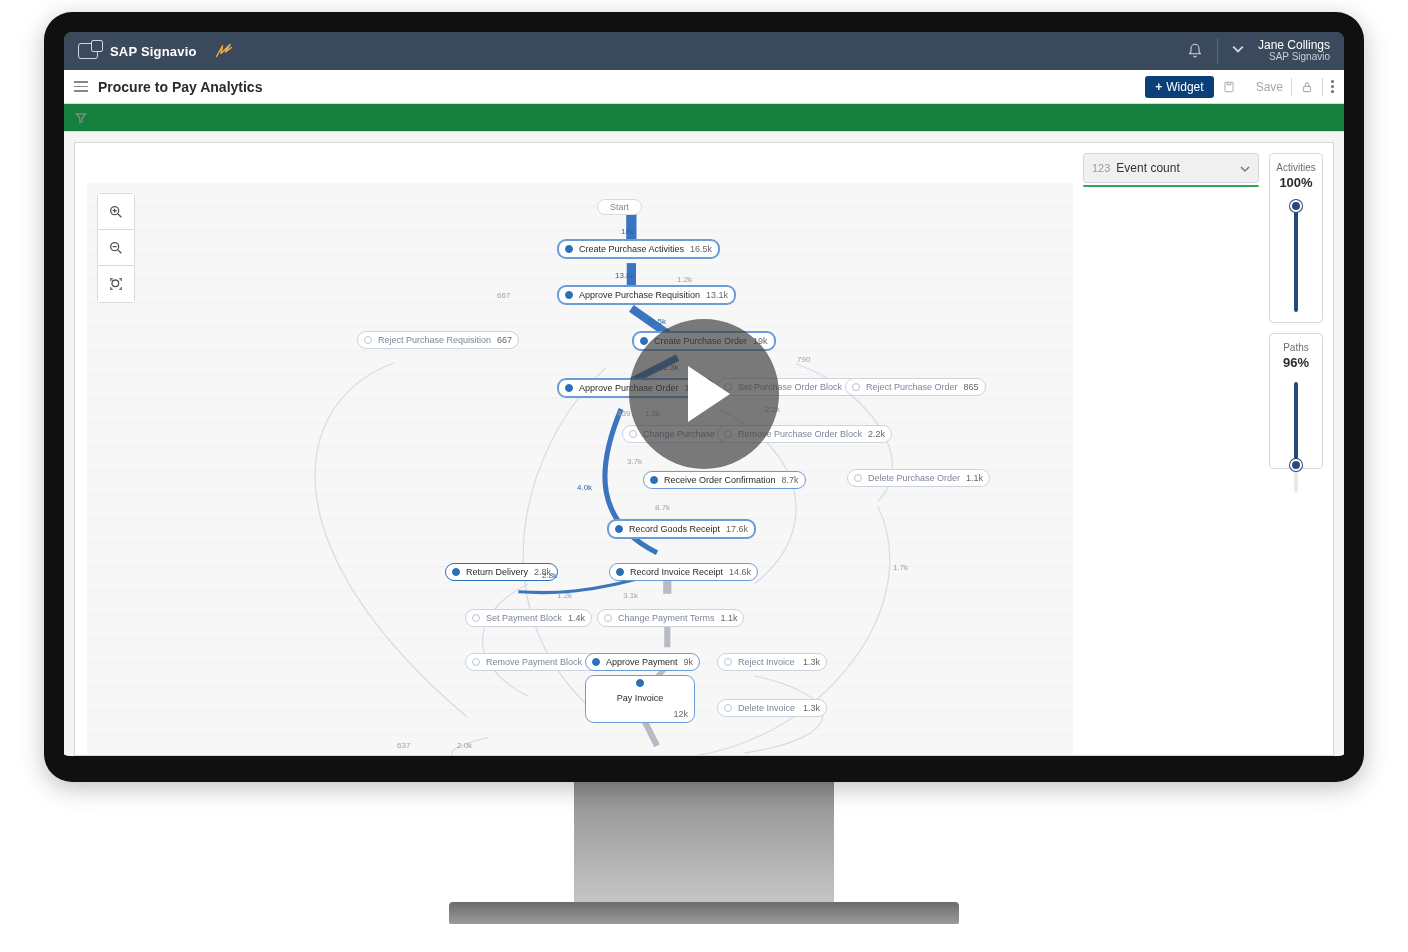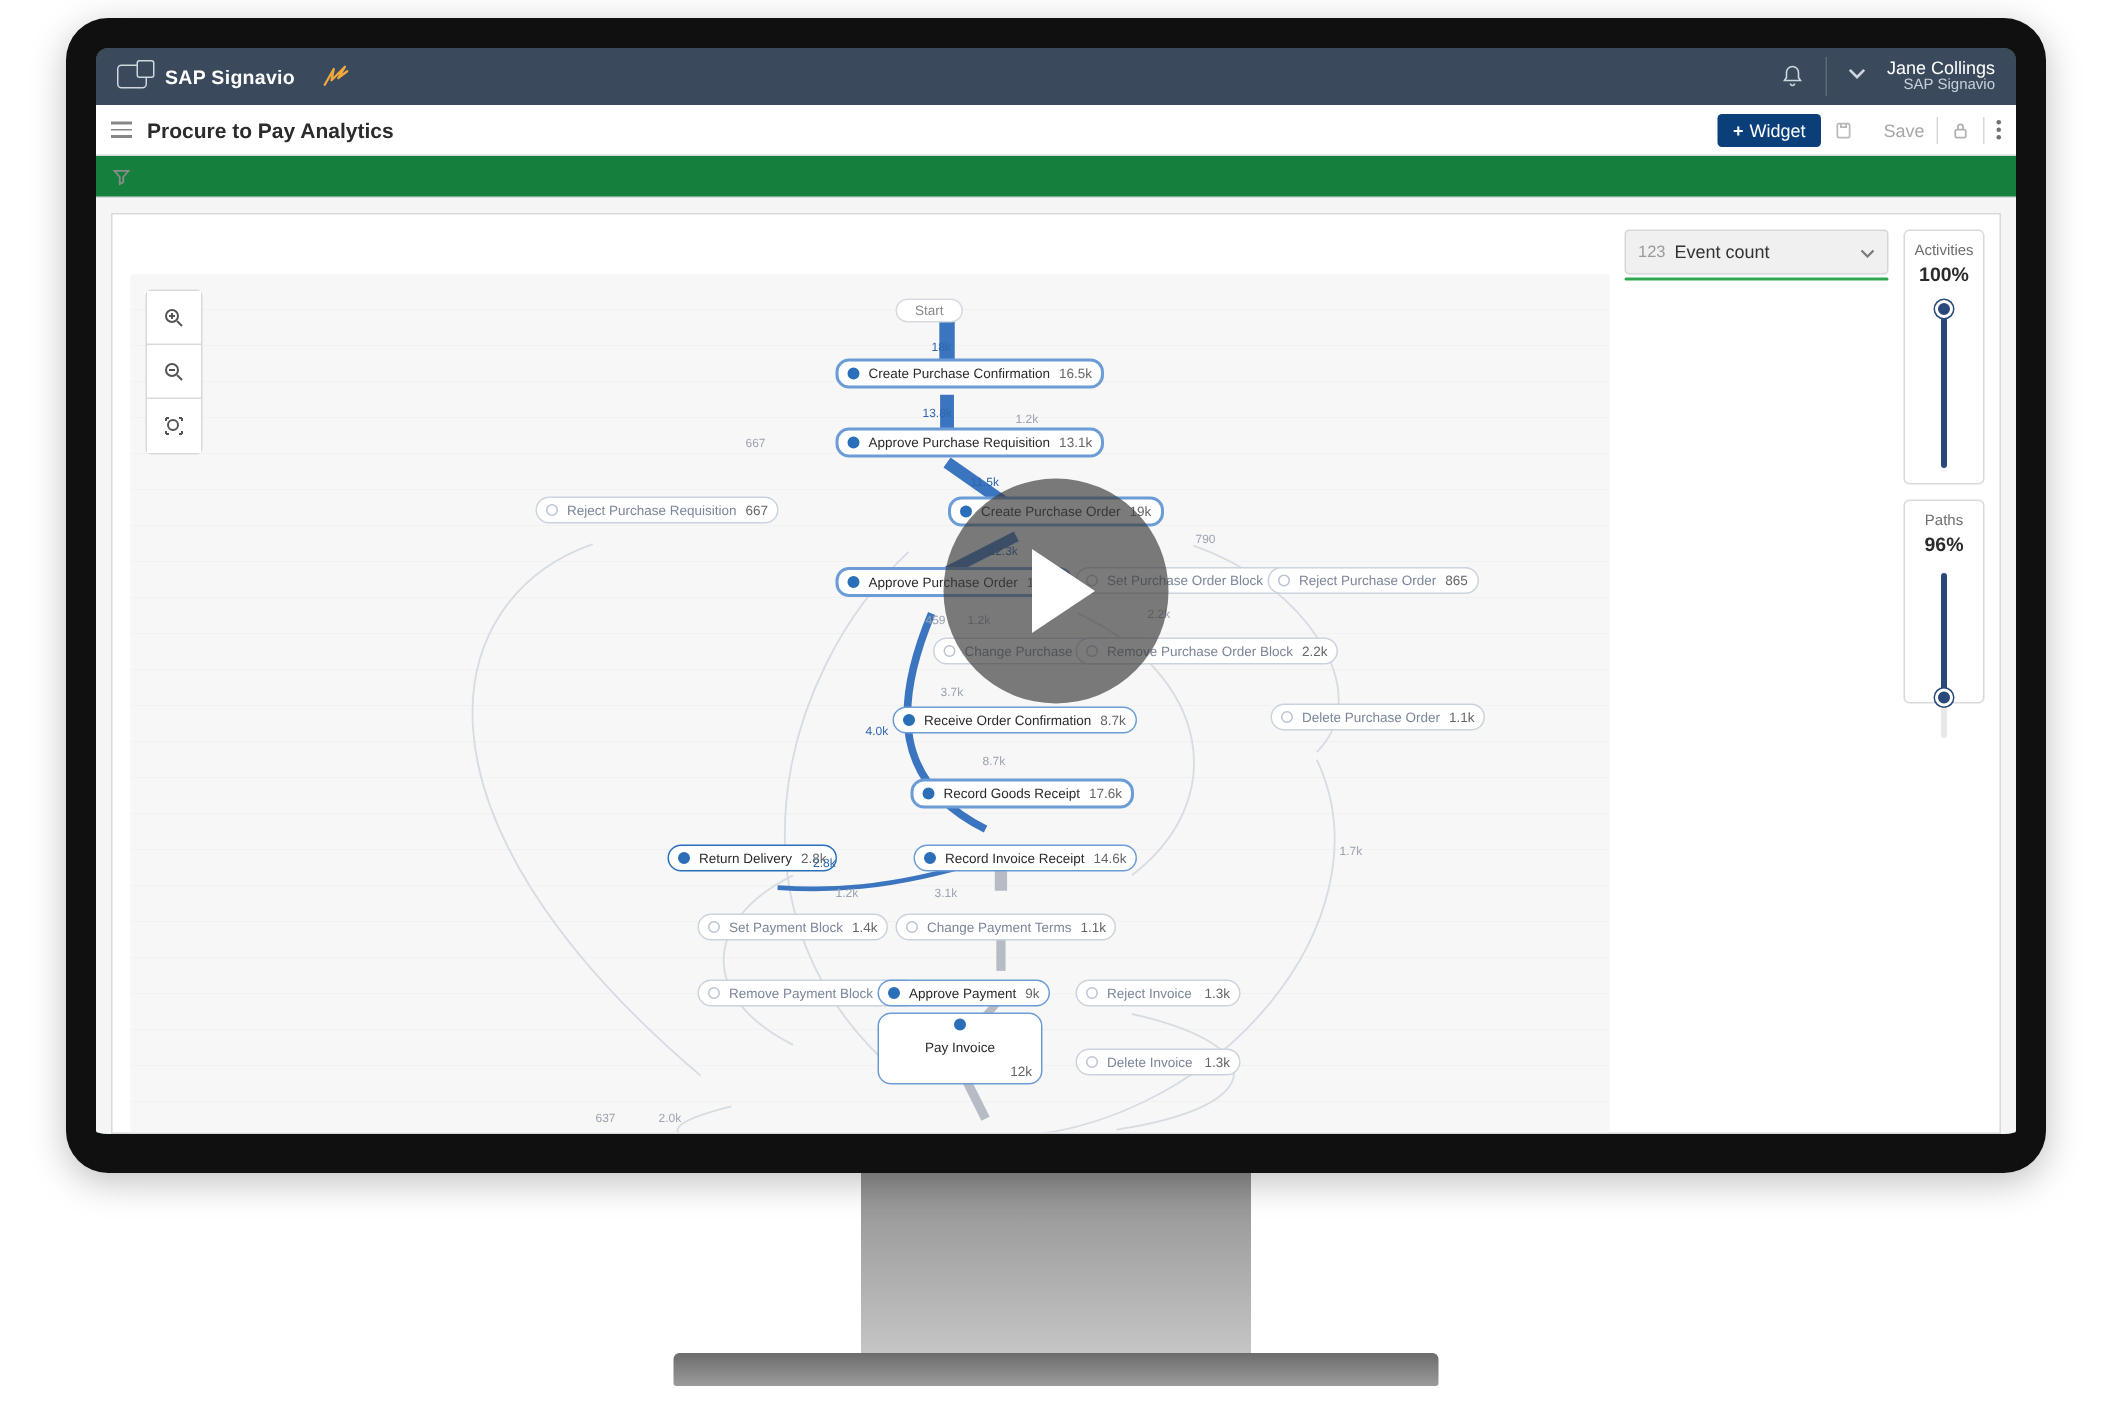--- a/index.html
+++ b/index.html
@@ -235,7 +235,7 @@
 
           <div class="node strong" style="left:470px;top:56px;">
               <span class="dot fill"></span>
-              <span class="label">Create Purchase Confirmation</span>
+              <span class="label">Create Purchase Activities</span>
               <span class="val">16.5k</span>
             </div>
           <div class="node strong" style="left:470px;top:102px;">

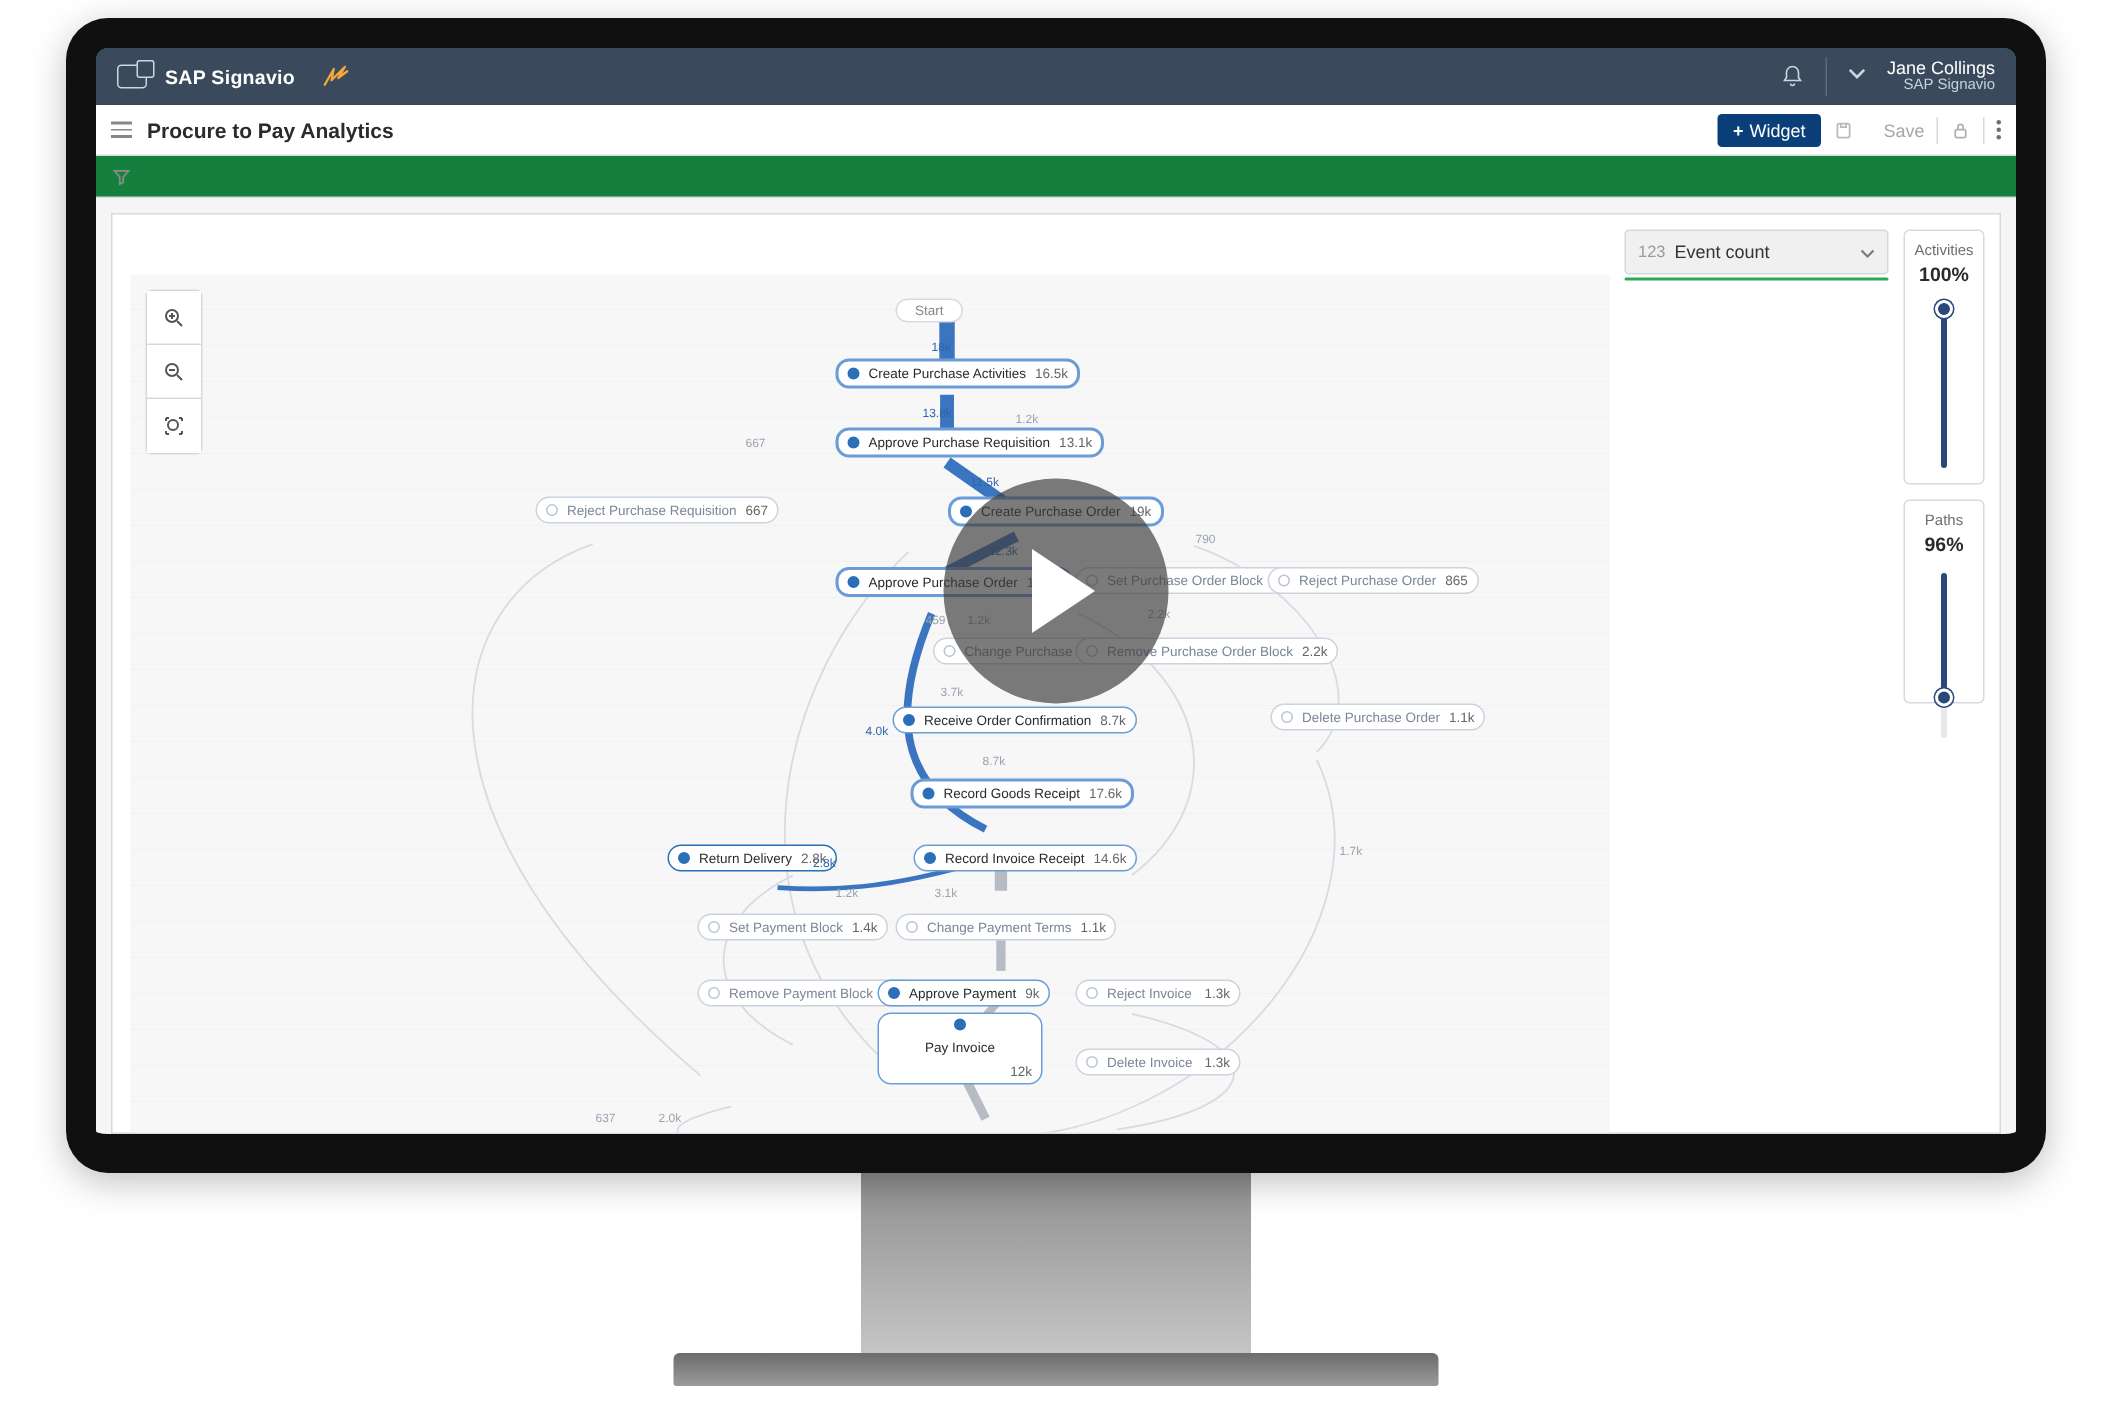--- a/index.html
+++ b/index.html
@@ -283,7 +283,7 @@
               <span class="label">Delete Purchase Order</span>
               <span class="val">1.1k</span>
             </div>
-          <div class="node" style="left:508px;top:288px;">
+          <div class="node" style="left:556px;top:288px;">
               <span class="dot fill"></span>
               <span class="label">Receive Order Confirmation</span>
               <span class="val">8.7k</span>

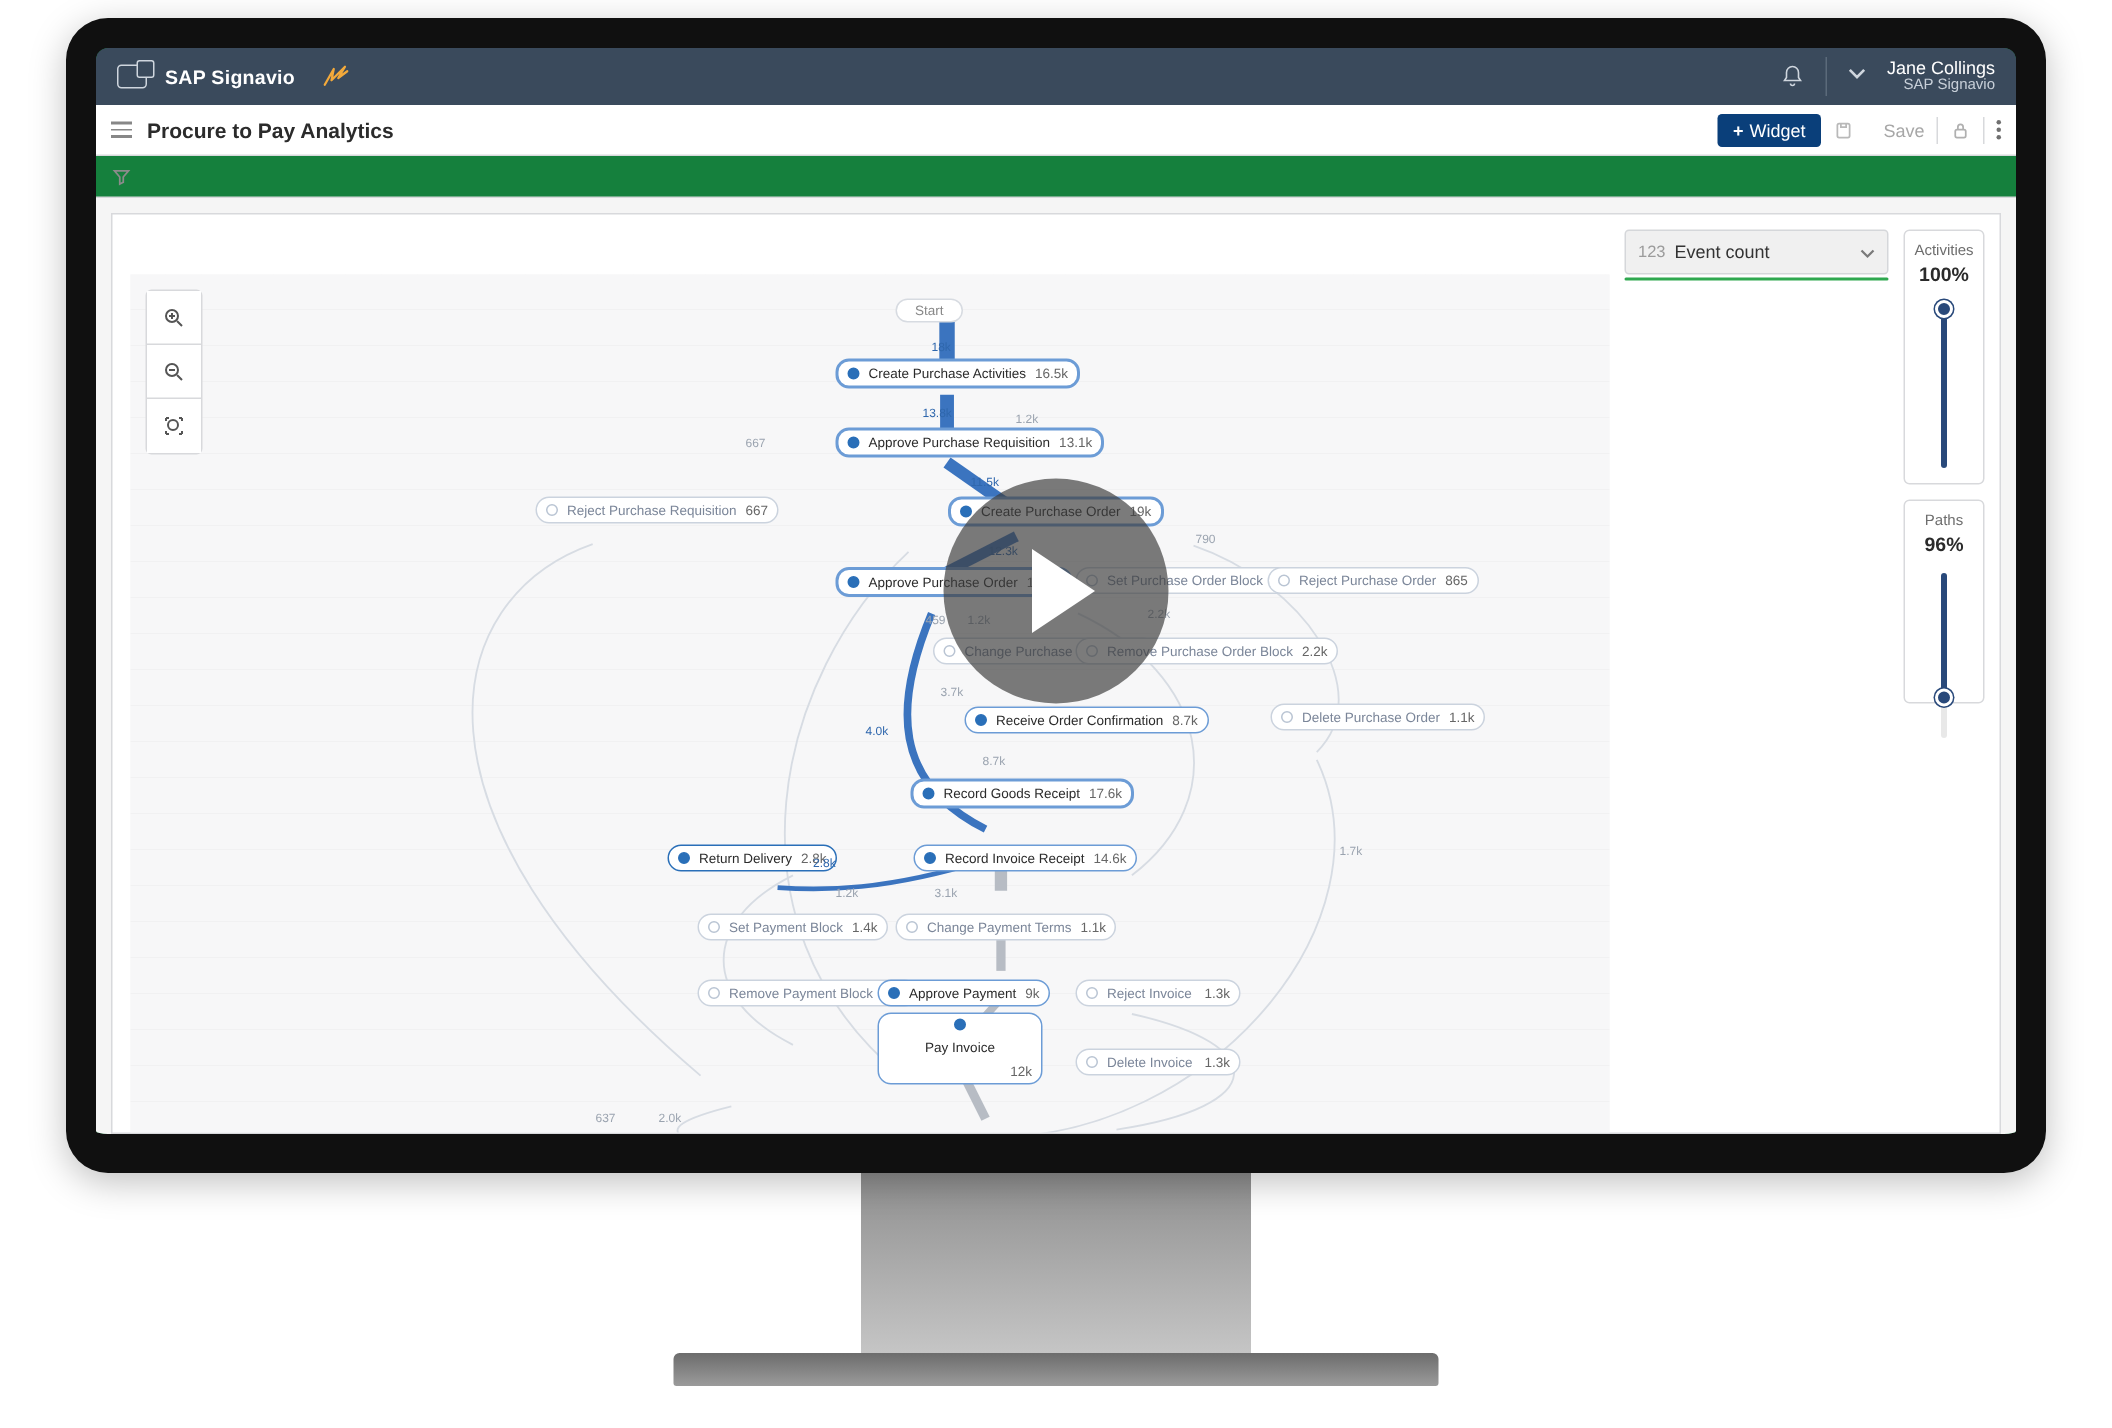--- a/index.html
+++ b/index.html
@@ -356,7 +356,7 @@
           <span class="edge-label" style="left:470px;top:408px;">1.2k</span>
           <span class="edge-label" style="left:568px;top:320px;">8.7k</span>
           <span class="edge-label" style="left:806px;top:380px;">1.7k</span>
-          <span class="edge-label" style="left:352px;top:558px;">2.0k</span>
+          <span class="edge-label" style="left:370px;top:558px;">2.0k</span>
           <span class="edge-label" style="left:558px;top:226px;">1.2k</span>
 
           <div class="zoom-tools">

